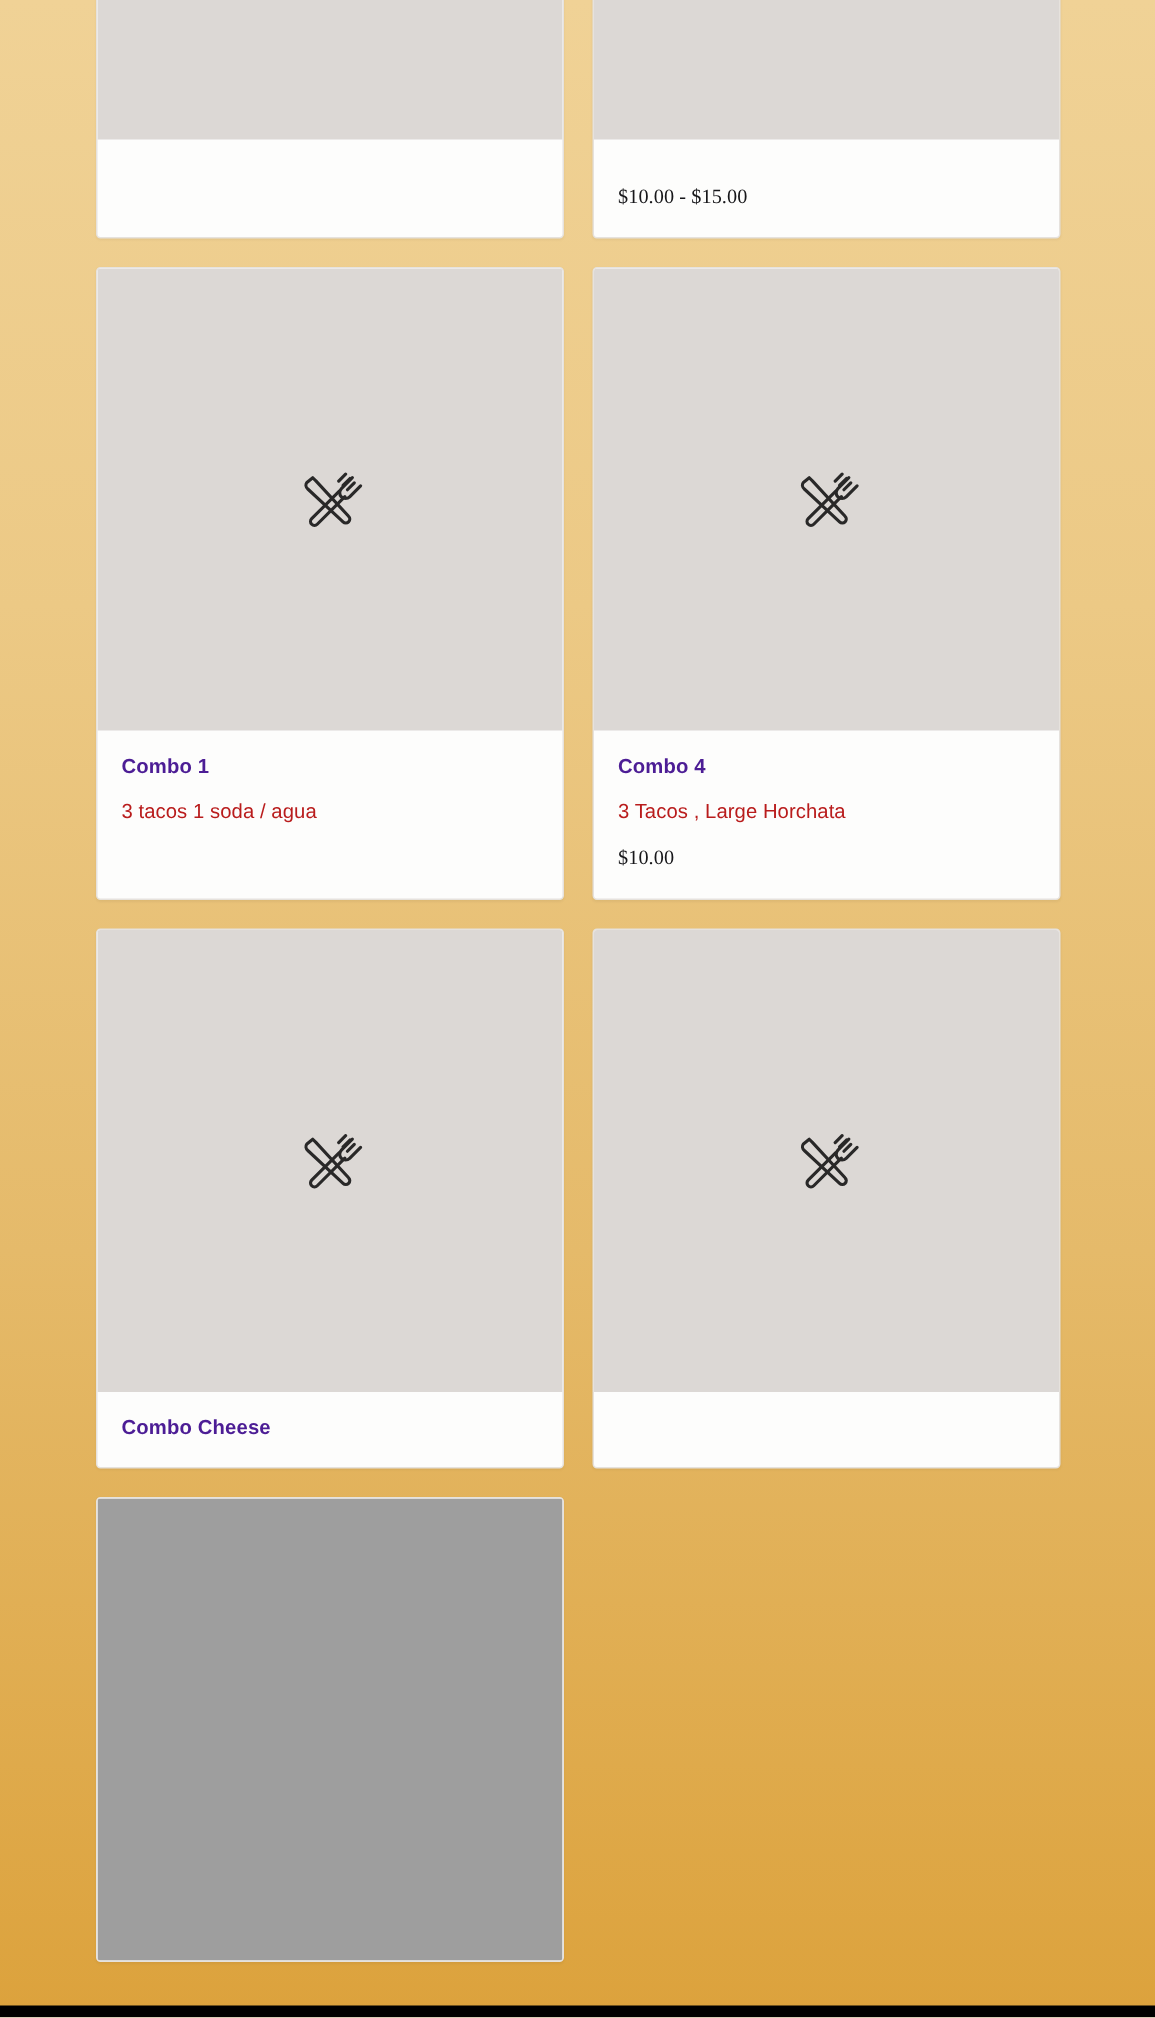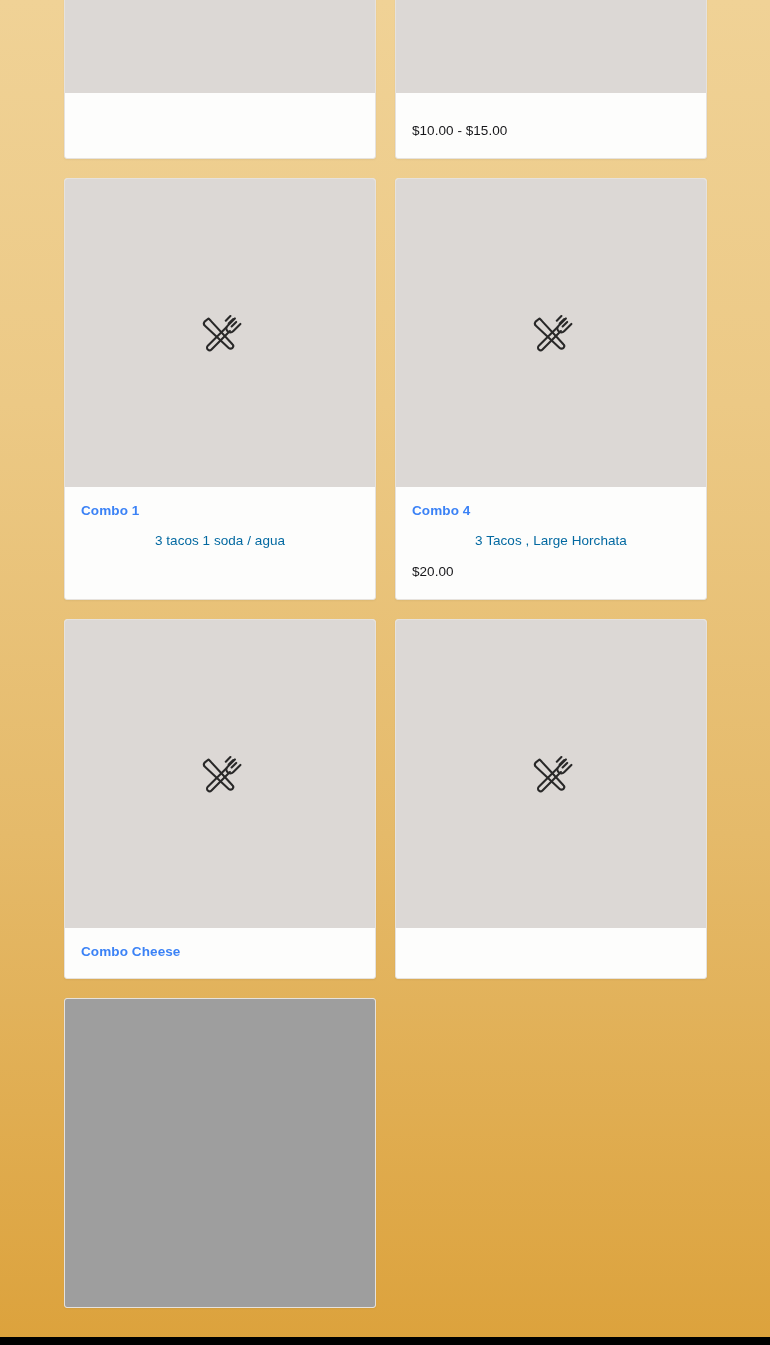--- a/index.html
+++ b/index.html
@@ -97,6 +97,7 @@
     color: #17171a;
     line-height: 1.25;
     letter-spacing: 0.05px;
+    font-family: Liberation Serif, serif;
   }
 
   .card-desc:empty { display: none; }

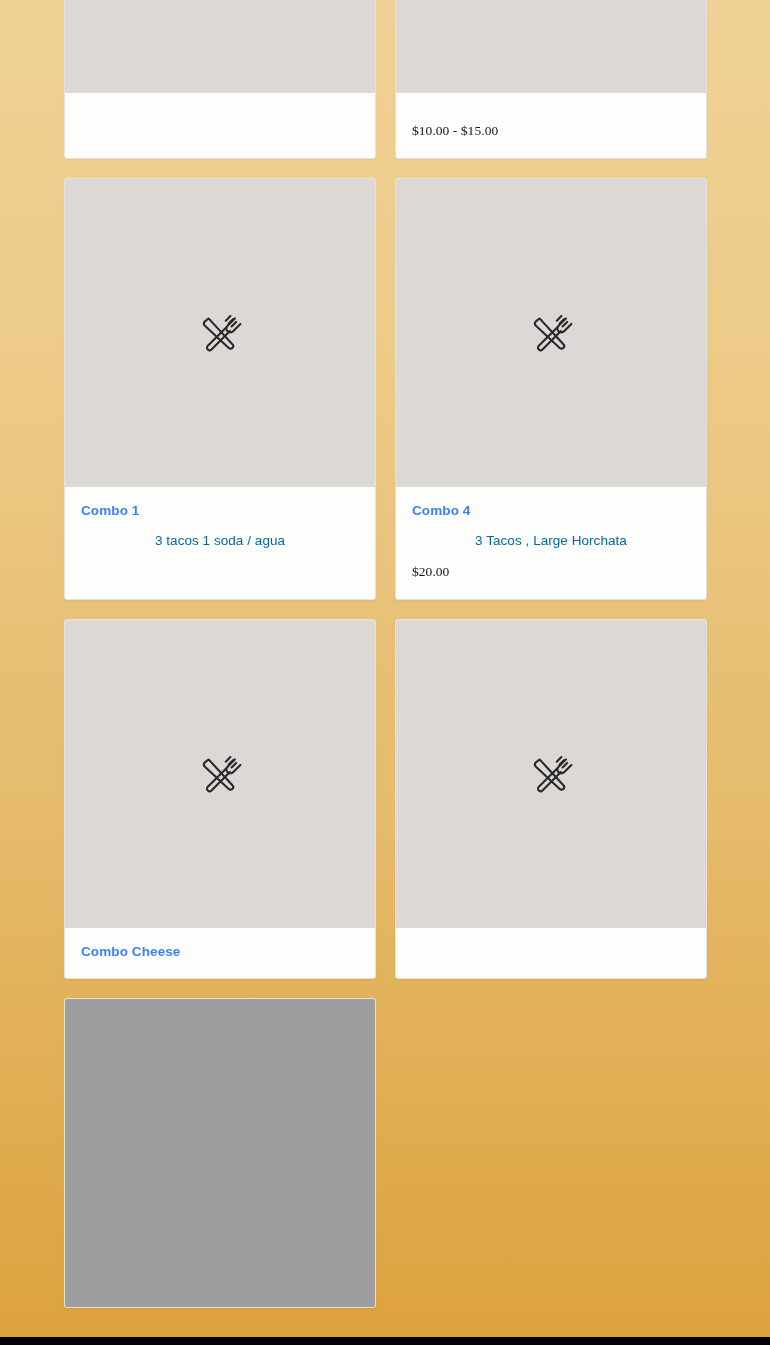--- a/index.html
+++ b/index.html
@@ -75,7 +75,7 @@
   .card-title {
     font-size: 13.5px;
     font-weight: 700;
-    color: #3b82f6;
+    color: #4c1d95;
     letter-spacing: 0.1px;
     line-height: 1.2;
   }

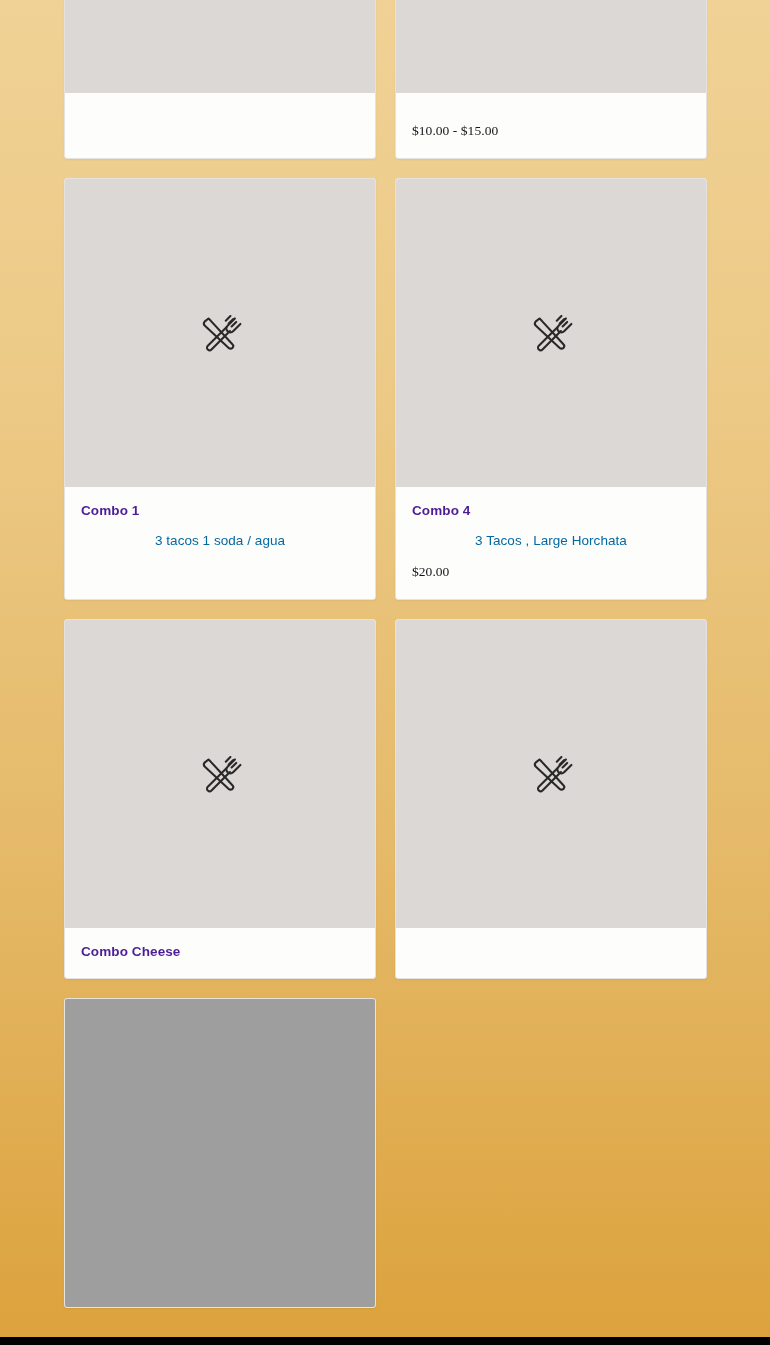--- a/index.html
+++ b/index.html
@@ -84,10 +84,9 @@
     margin-top: 14px;
     font-size: 13.5px;
     font-weight: 400;
-    color: #0369a1;
+    color: #b91c1c;
     line-height: 1.25;
     letter-spacing: 0.05px;
-    text-align: center;
   }
 
   .card-price {

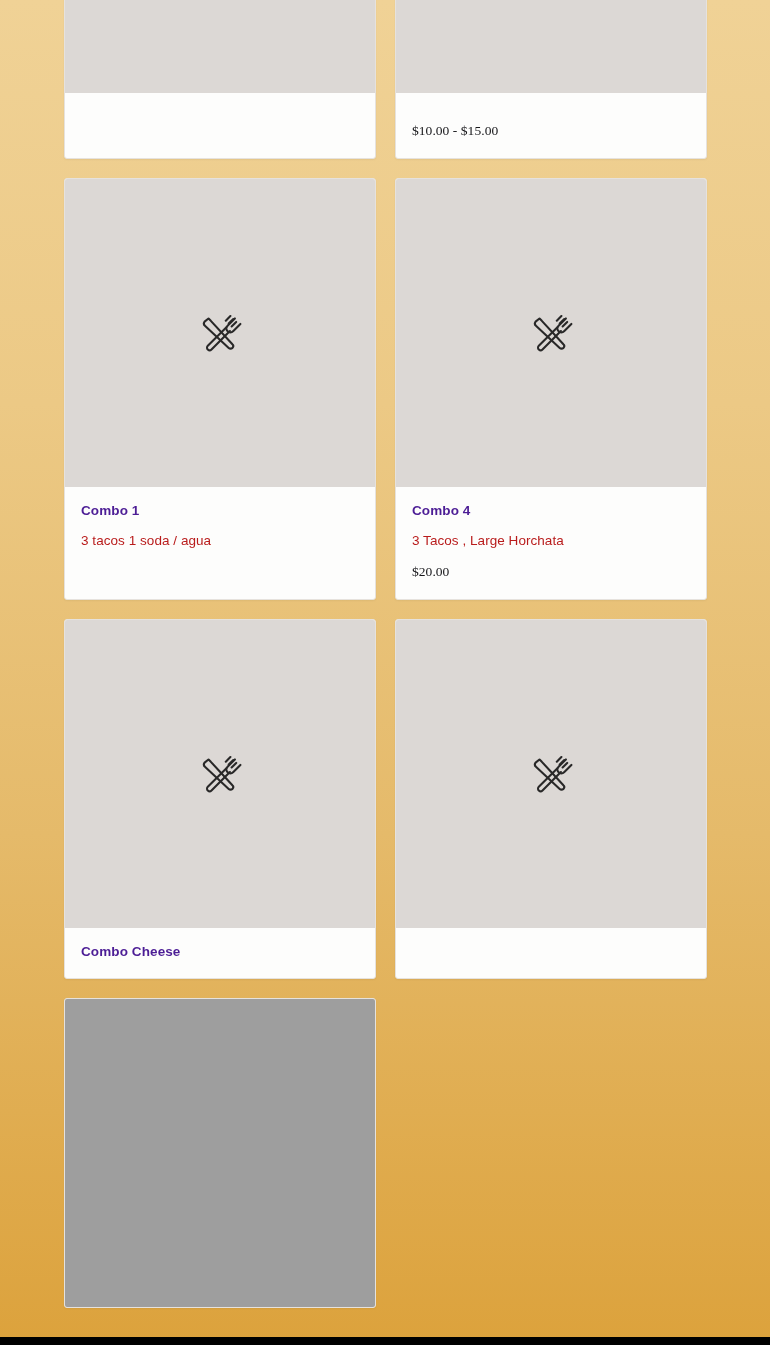--- a/index.html
+++ b/index.html
@@ -179,7 +179,7 @@
     <div class="card-info">
       <div class="card-title">Combo 4</div>
       <div class="card-desc">3 Tacos , Large Horchata</div>
-      <div class="card-price">$20.00</div>
+      <div class="card-price">$10.00</div>
     </div>
   </a>
 

